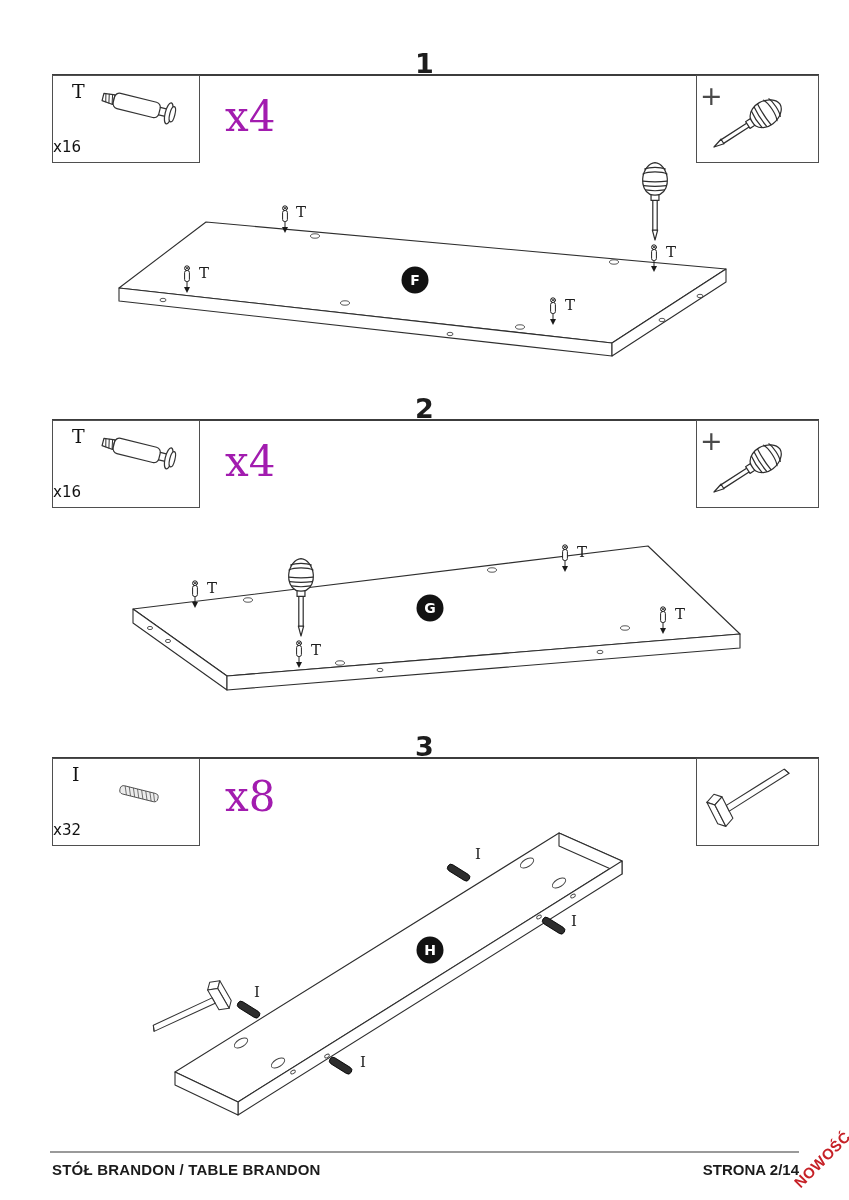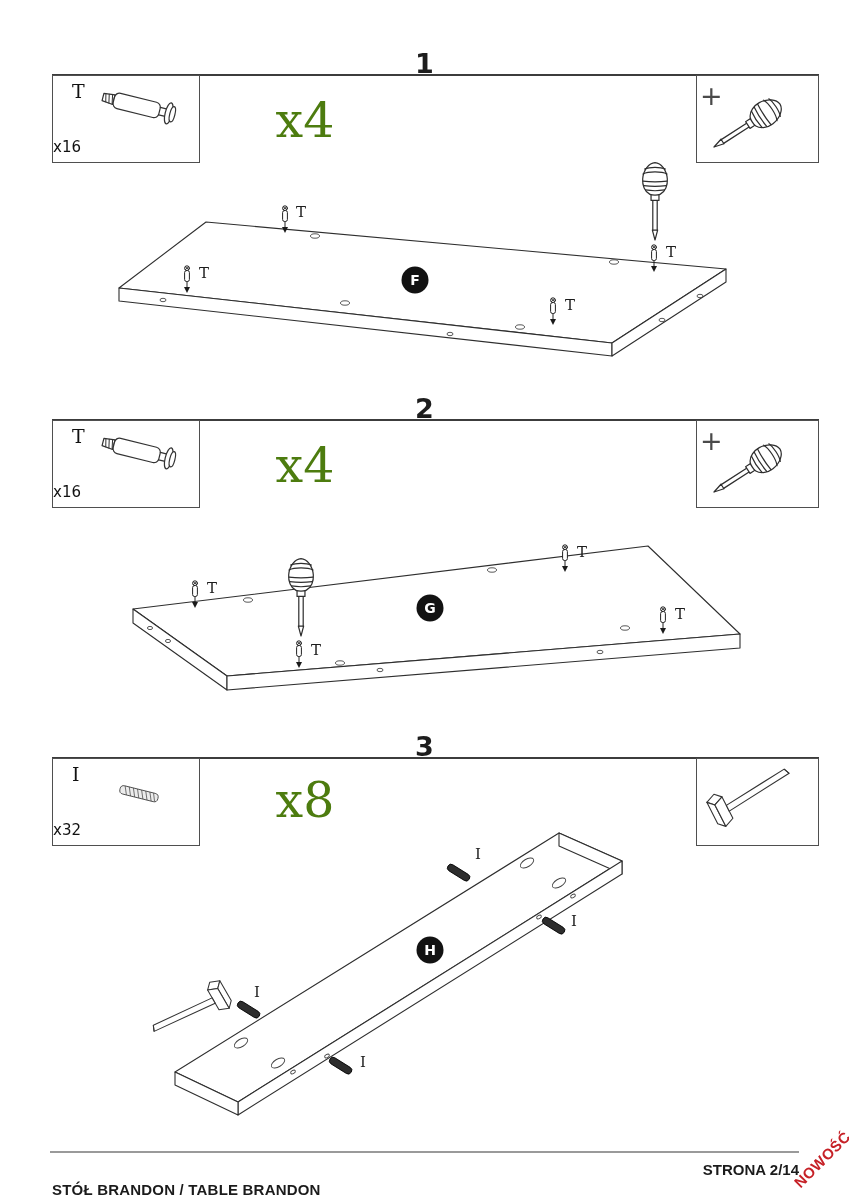--- a/index.html
+++ b/index.html
@@ -16,8 +16,8 @@
                  font-size:19px; color:#111; line-height:1; }
   .part-count { position:absolute; bottom:7px; left:0; width:100%; 
                 font-size:15px; color:#111; line-height:1; }
-  .qty { position:absolute; left:225px; width:160px; text-align:center;
-         font-family:"DejaVu Serif", serif; font-size:49px; color:#4d7c0f; line-height:1; }
+  .qty { position:absolute; left:225px; width:160px; text-align:left;
+         font-family:"DejaVu Serif", serif; font-size:42px; color:#a21caf; line-height:1; }
   .art { position:absolute; left:0; top:0; pointer-events:none; }
   .lbl { font-family:"DejaVu Serif", serif; font-size:15px; fill:#1c1c1c; stroke:none; }
   .badge-t { font-family:"DejaVu Sans", sans-serif; font-size:14px; font-weight:bold;

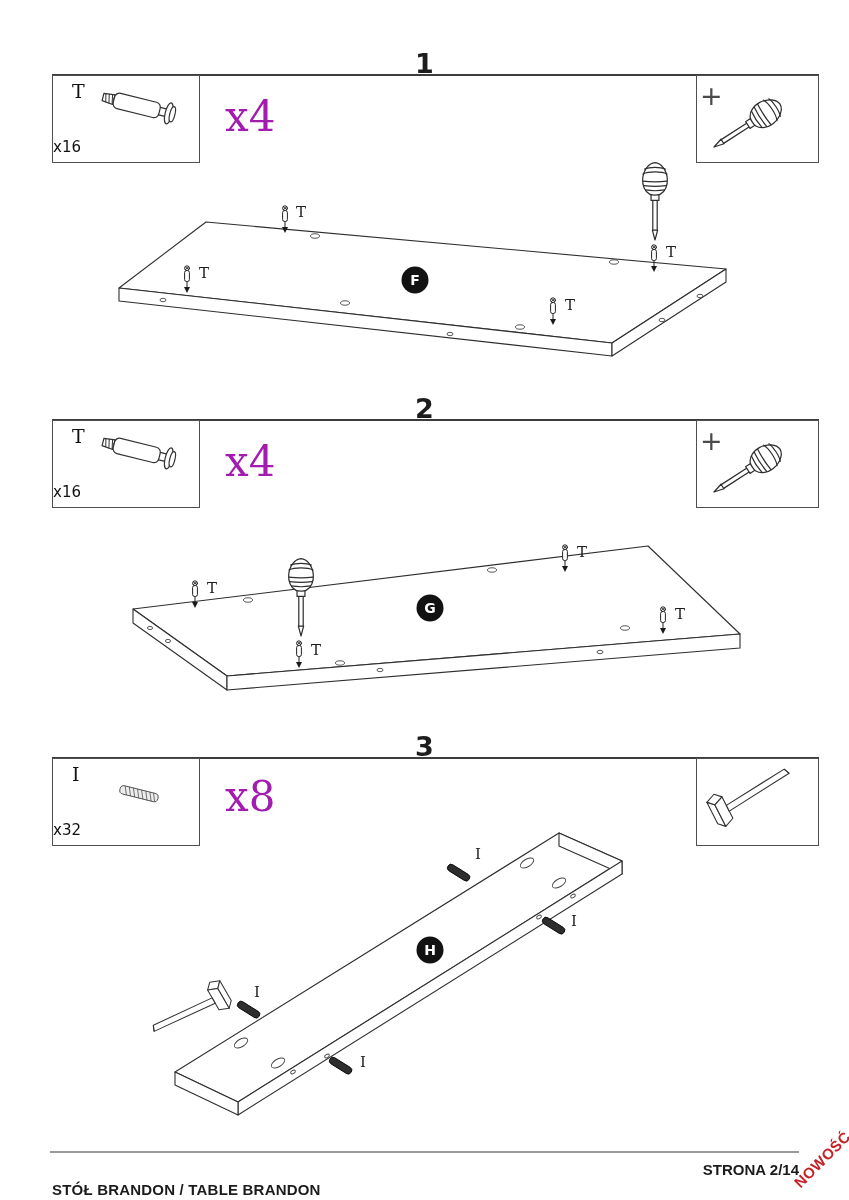--- a/index.html
+++ b/index.html
@@ -25,7 +25,7 @@
   .plus { font-family:"DejaVu Sans", sans-serif; font-size:27px; fill:#4a4a4a; stroke:none; }
   .footer-rule { position:absolute; left:50px; top:1151px; width:749px; height:2px; background:#9a9a9a; }
   .footer-left { position:absolute; left:52px; top:1161px; font-size:15px; font-weight:bold;
-                 color:#1b1b1b; font-family:"Liberation Sans", sans-serif; letter-spacing:0.2px;margin-top:20px; }
+                 color:#1b1b1b; font-family:"Liberation Sans", sans-serif; letter-spacing:0.2px; }
   .footer-right { position:absolute; right:50px; top:1161px; font-size:15px; font-weight:bold;
                   color:#1b1b1b; font-family:"Liberation Sans", sans-serif; }
   .nowosc { position:absolute; left:786px; top:1152px; width:72px; text-align:center;

